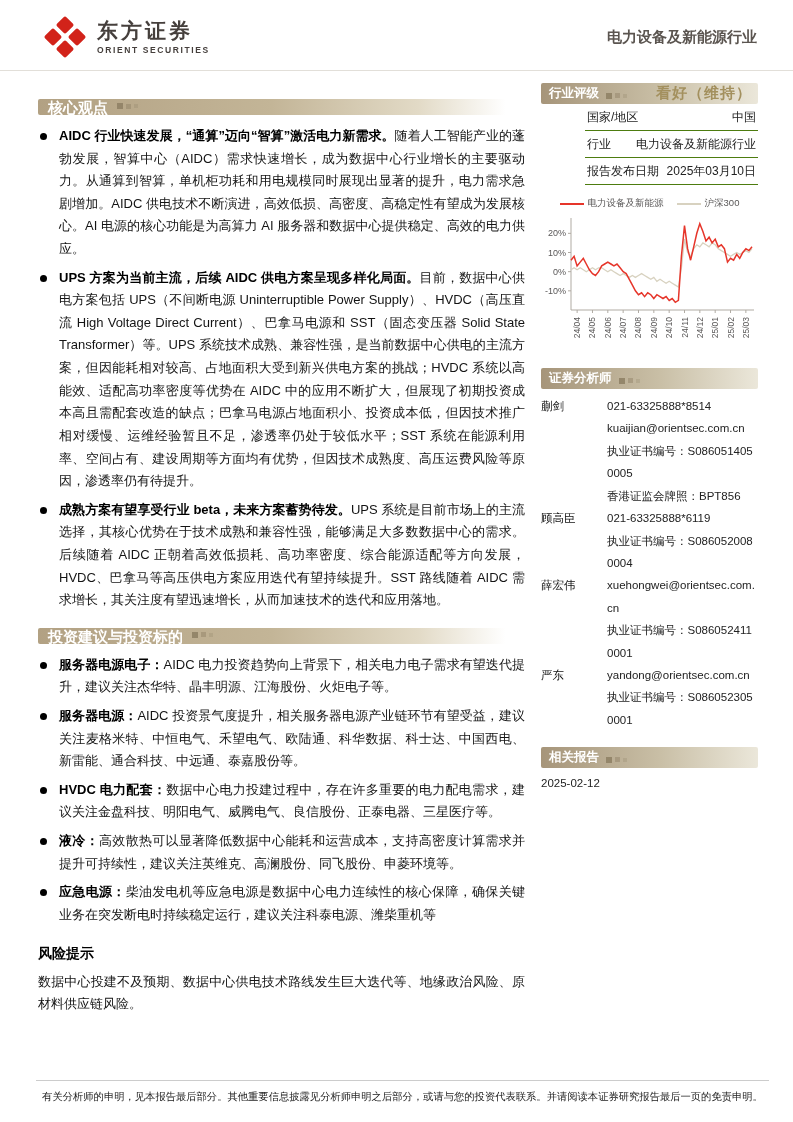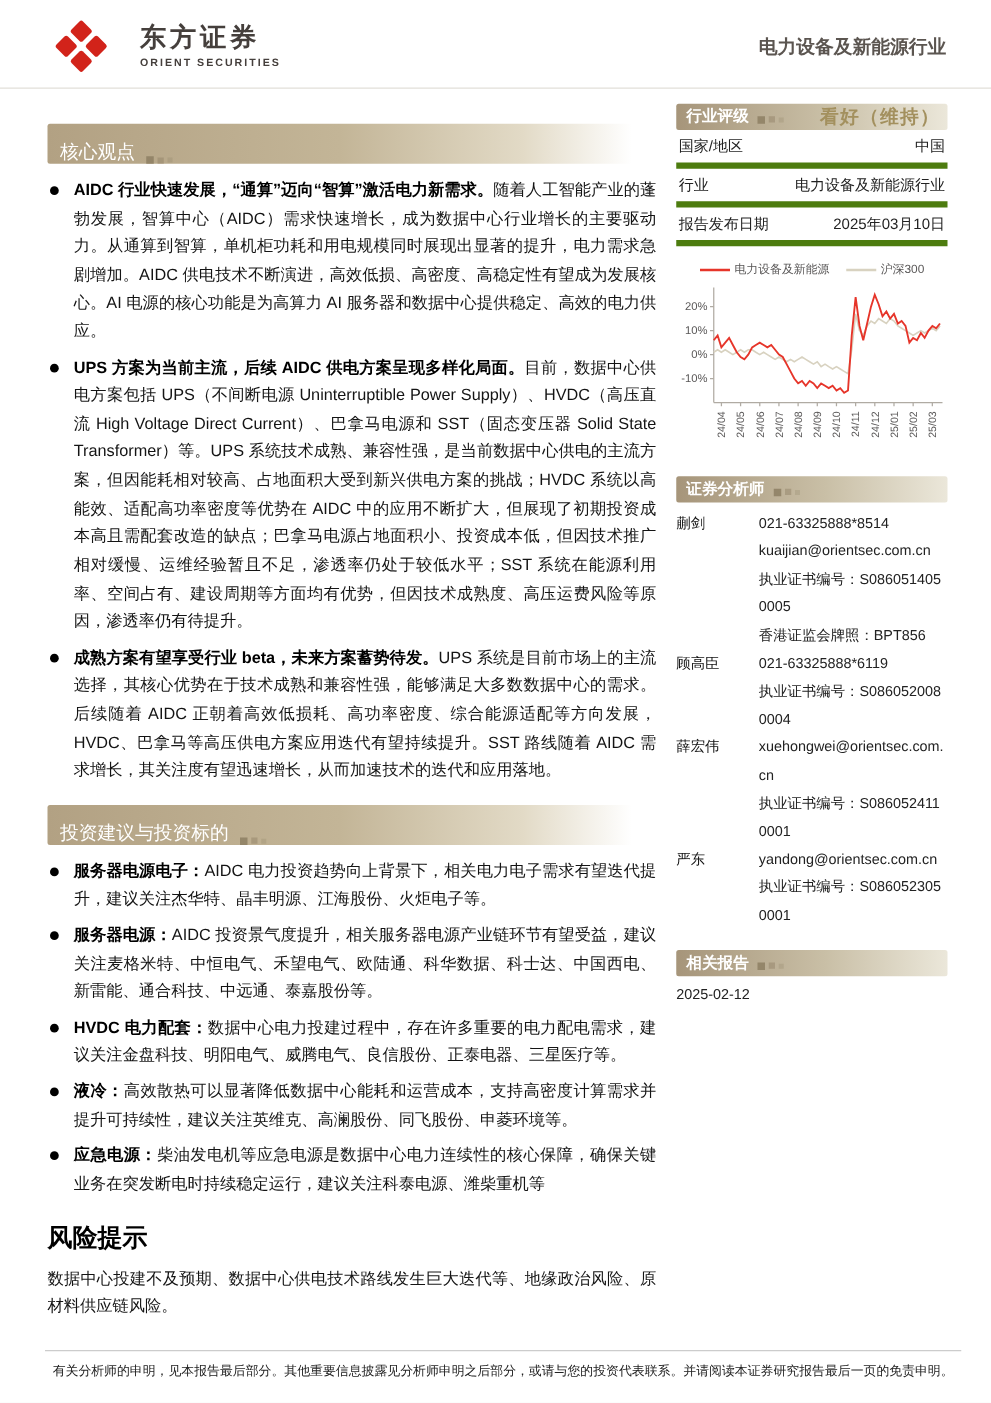--- a/index.html
+++ b/index.html
@@ -8,7 +8,7 @@
 
   
   .topbar { display:flex; justify-content:space-between; align-items:center; padding:16px 36px 12px 44px; }
-  .brand { display:flex; align-items:center; gap:26px; }
+  .brand { display:flex; align-items:center; gap:11px; }
   .logo-svg { display:block; }
   .brand-cn { font-size:21px; font-weight:bold; color:#453f3c; letter-spacing:3px; line-height:1.1; }
   .brand-en { font-size:8.5px; font-weight:bold; color:#453f3c; letter-spacing:1.6px; margin-top:2px; }

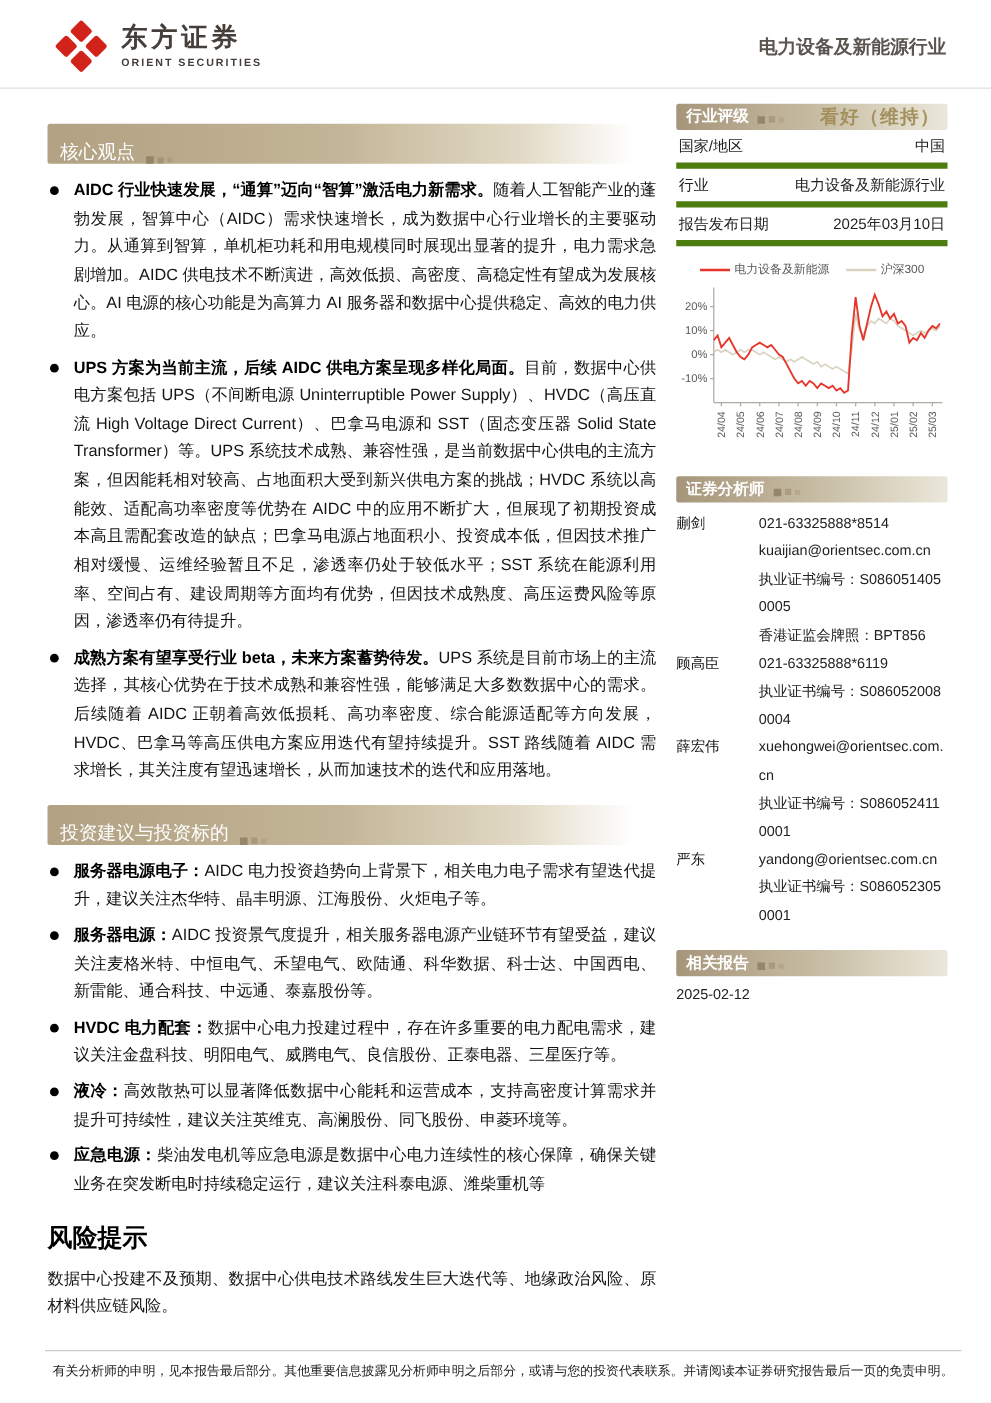--- a/index.html
+++ b/index.html
@@ -35,8 +35,8 @@
                   background:radial-gradient(closest-side, rgba(90,10,5,0.35), rgba(90,10,5,0)); z-index:1; }
 
   
-  .section-band { height:32px; margin:16px 0 10px 0; display:flex; align-items:flex-end; gap:9px; padding-left:10px;
-                  border-radius:2px; color:#fff; font-size:15px; font-weight:normal;
+  .section-band { height:16px; margin:16px 0 10px 0; display:flex; align-items:flex-start; gap:9px; padding-left:10px;
+                  border-radius:2px; color:#fff; font-size:15px; font-weight:bold;
                   background:linear-gradient(to right,#b2a183 0%,#c3b597 48%,#e2dac6 78%,rgba(255,255,255,0) 96%); }
   .band-deco { display:inline-flex; align-items:center; gap:3px; margin-top:4px; }
   .band-deco i { display:inline-block; background:#8d7f63; }

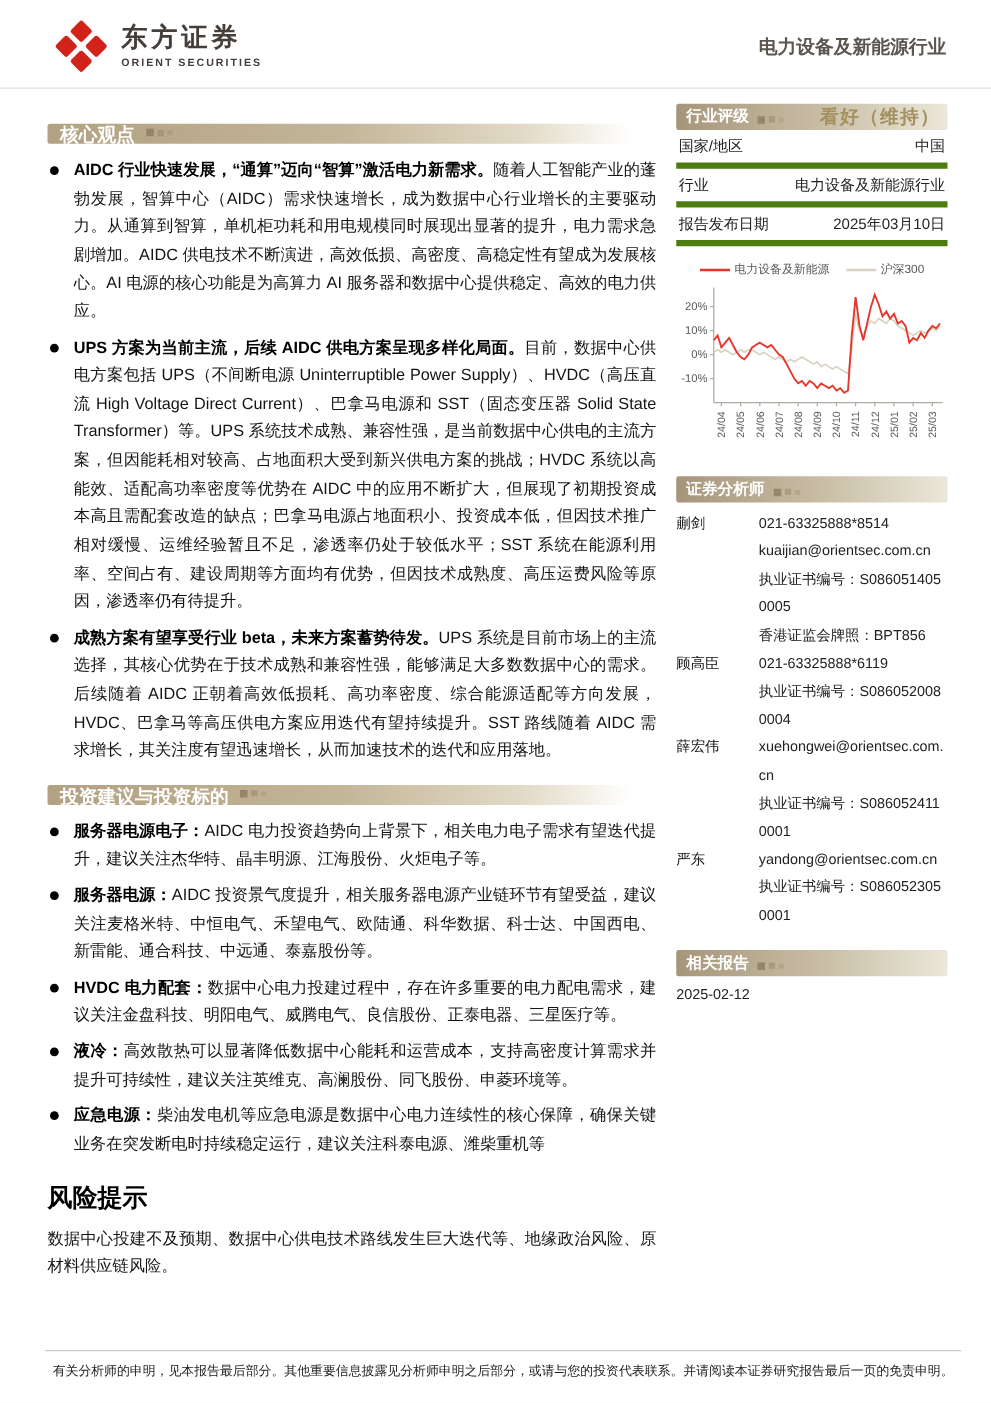--- a/index.html
+++ b/index.html
@@ -62,7 +62,7 @@
   .side-band .band-deco i { background:#8d7f63; }
   .rating-value { color:#a3905e; font-size:15px; font-weight:bold; letter-spacing:1px; }
   .side-row { display:flex; justify-content:space-between; align-items:center; font-size:12px; color:#222;
-              padding:5px 2px 4px 2px; border-bottom:5px solid #4d7c0f; }
+              padding:5px 2px 4px 2px; border-bottom:1px solid #4d7c0f;margin-left:44px; }
   .side-row .v { text-align:left; }
 
   .chart-box { margin-top:12px; }

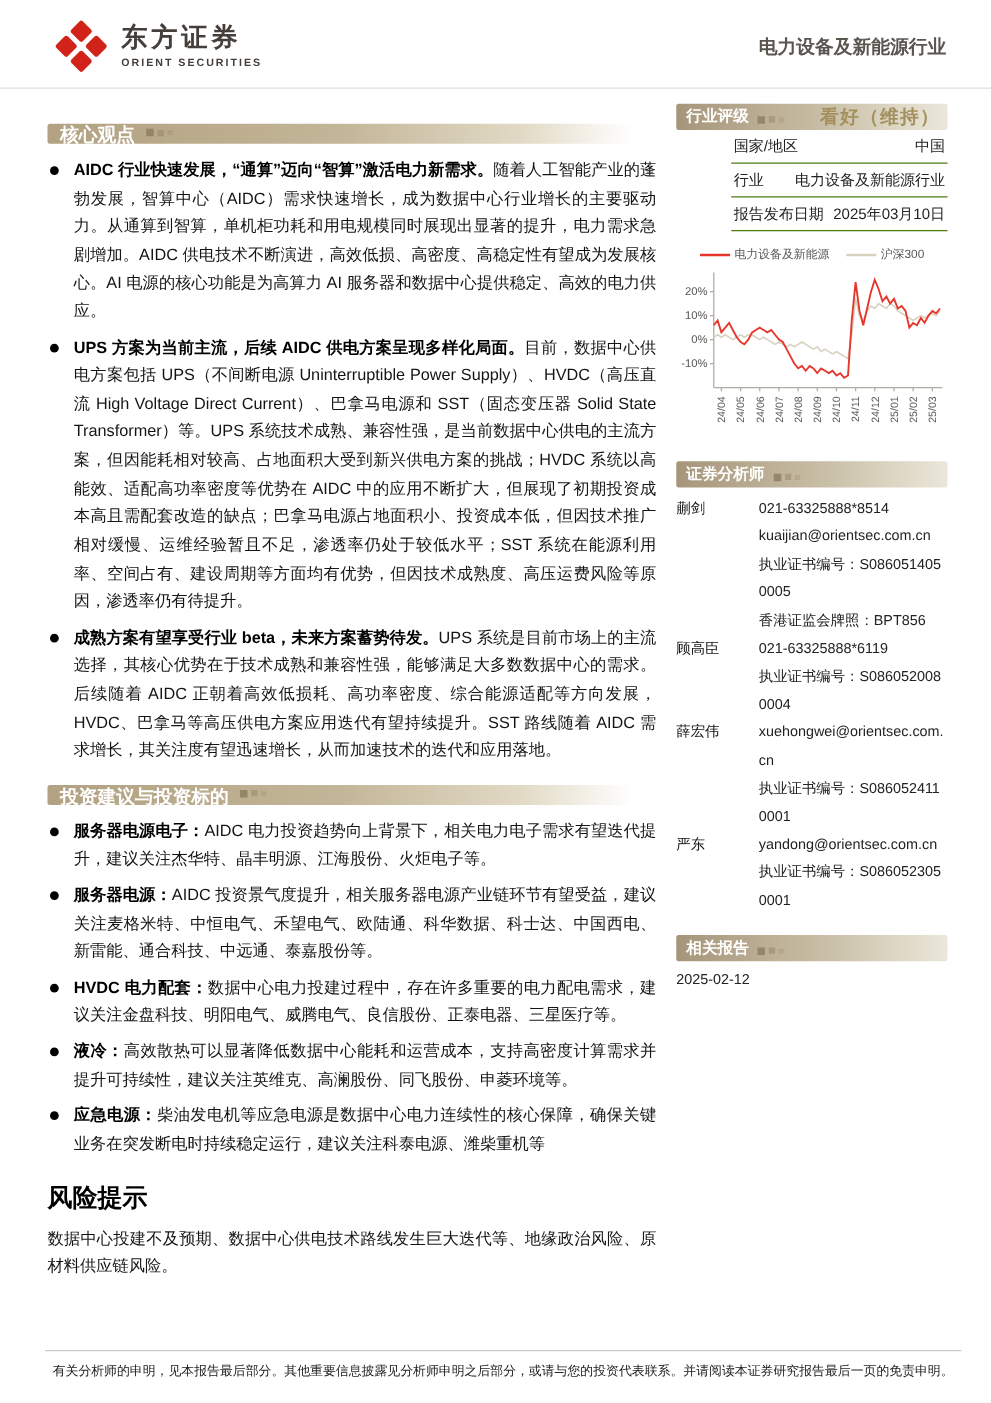--- a/index.html
+++ b/index.html
@@ -51,7 +51,7 @@
   ul.bullets .dot { position:absolute; left:2px; top:8px; width:7px; height:7px; border-radius:50%; background:#000; }
   ul.bullets b { color:#000; }
 
-  .risk-heading { font-size:20px; font-weight:bold; color:#000; margin:18px 0 8px 0; }
+  .risk-heading { font-size:14px; font-weight:bold; color:#000; margin:18px 0 8px 0; }
   .risk-body { font-size:13px; line-height:1.74; color:#141414; text-align:justify; }
 
   

